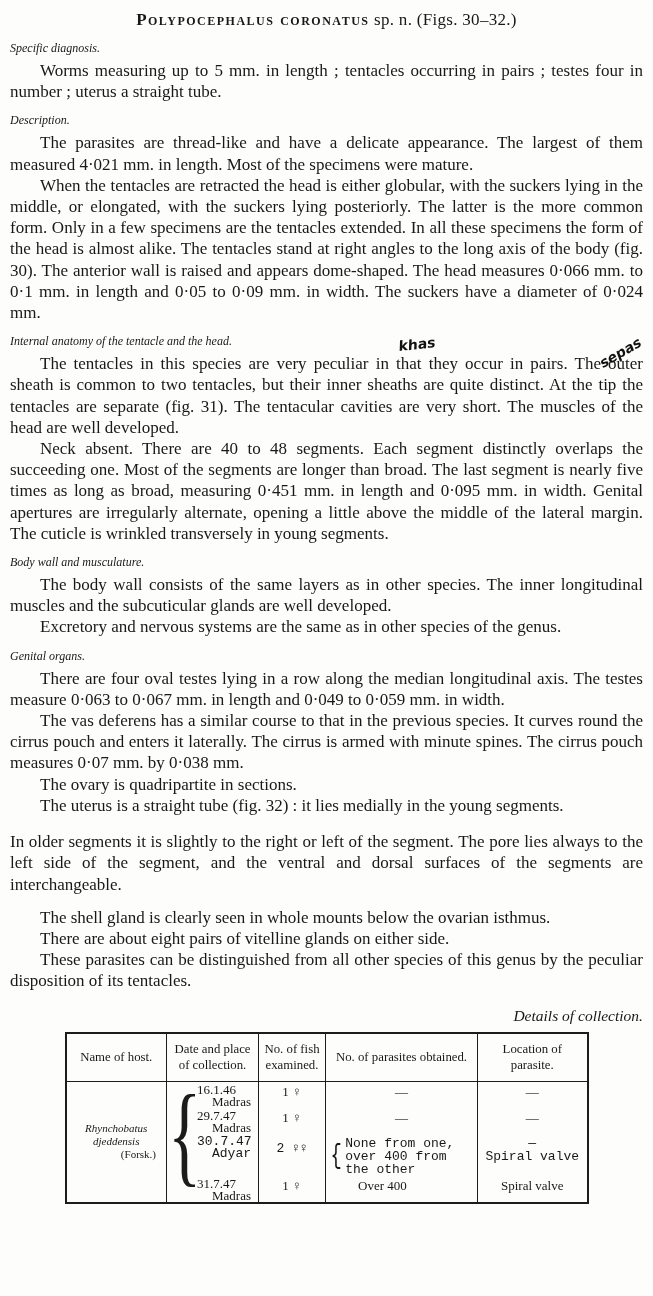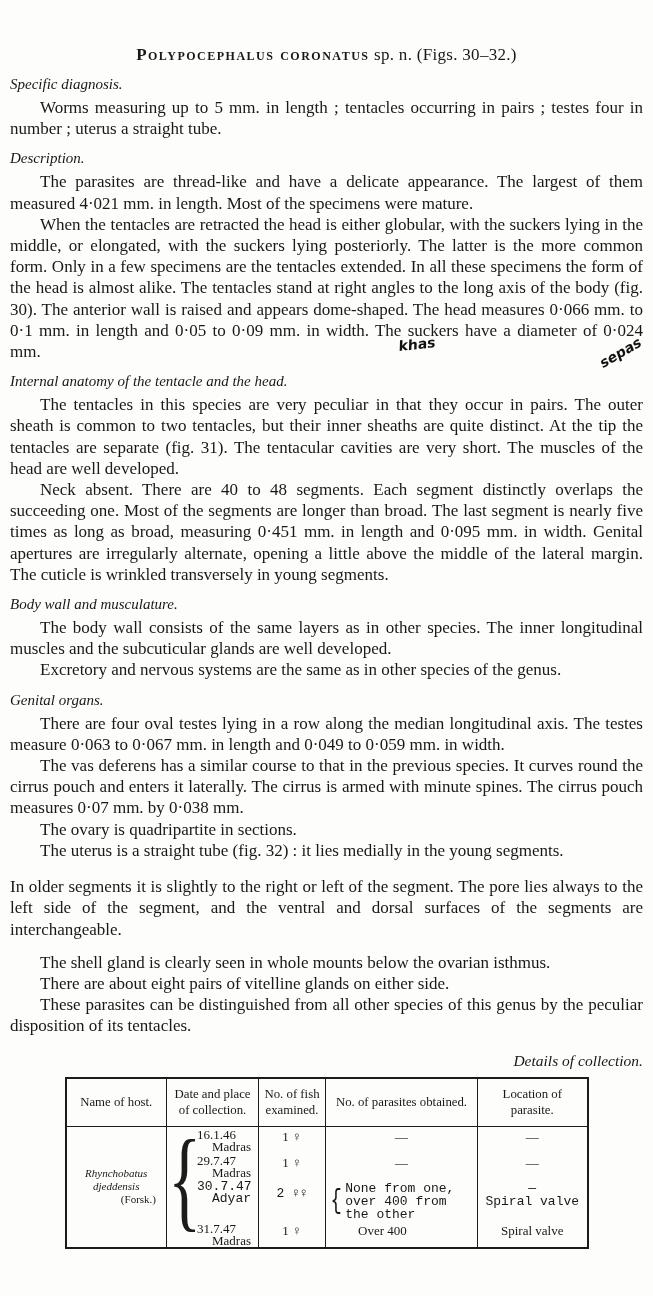--- a/index.html
+++ b/index.html
@@ -12,7 +12,7 @@
     overflow:hidden;
     box-sizing:border-box;
   }
-  .content { padding:8px 10px 0 10px;margin-top:35px; }
+  .content { padding:8px 10px 0 10px; }
 
   .title {
     text-align:center;

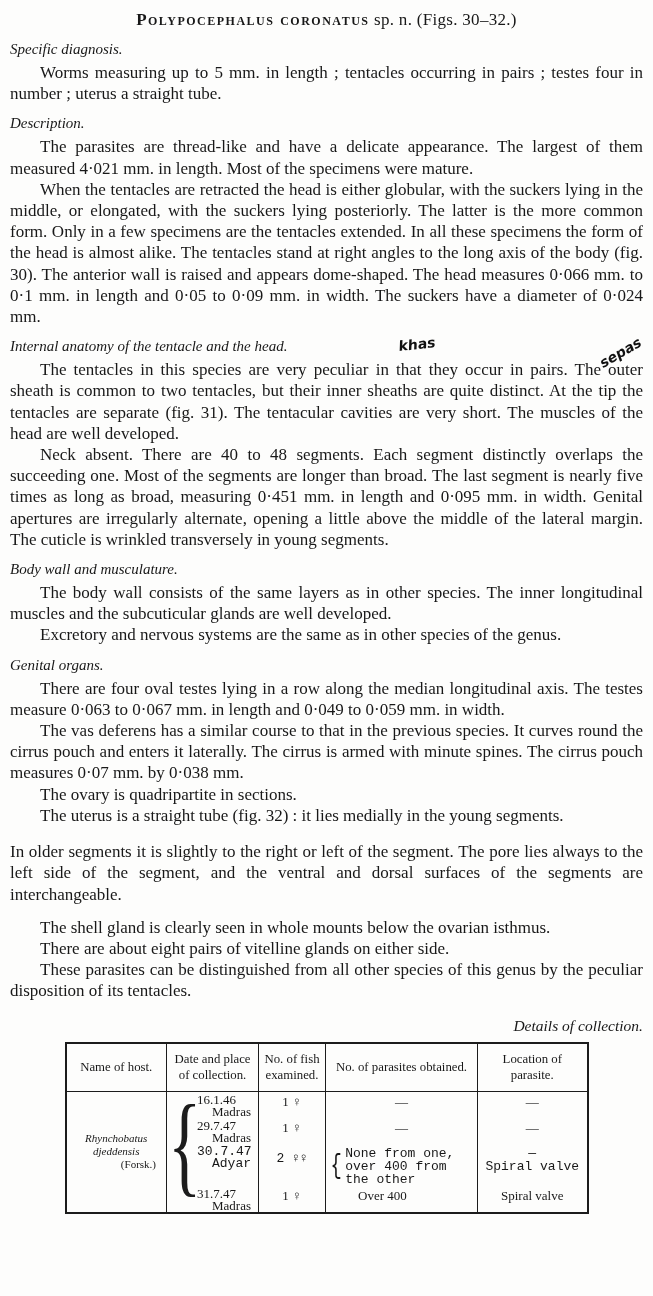--- a/index.html
+++ b/index.html
@@ -26,7 +26,7 @@
   h3.sec-heading {
     font-style:italic;
     font-weight:normal;
-    font-size:15px;
+    font-size:12px;
     margin:11px 0 4px 0;
     font-family:Liberation Serif, serif;
   }

